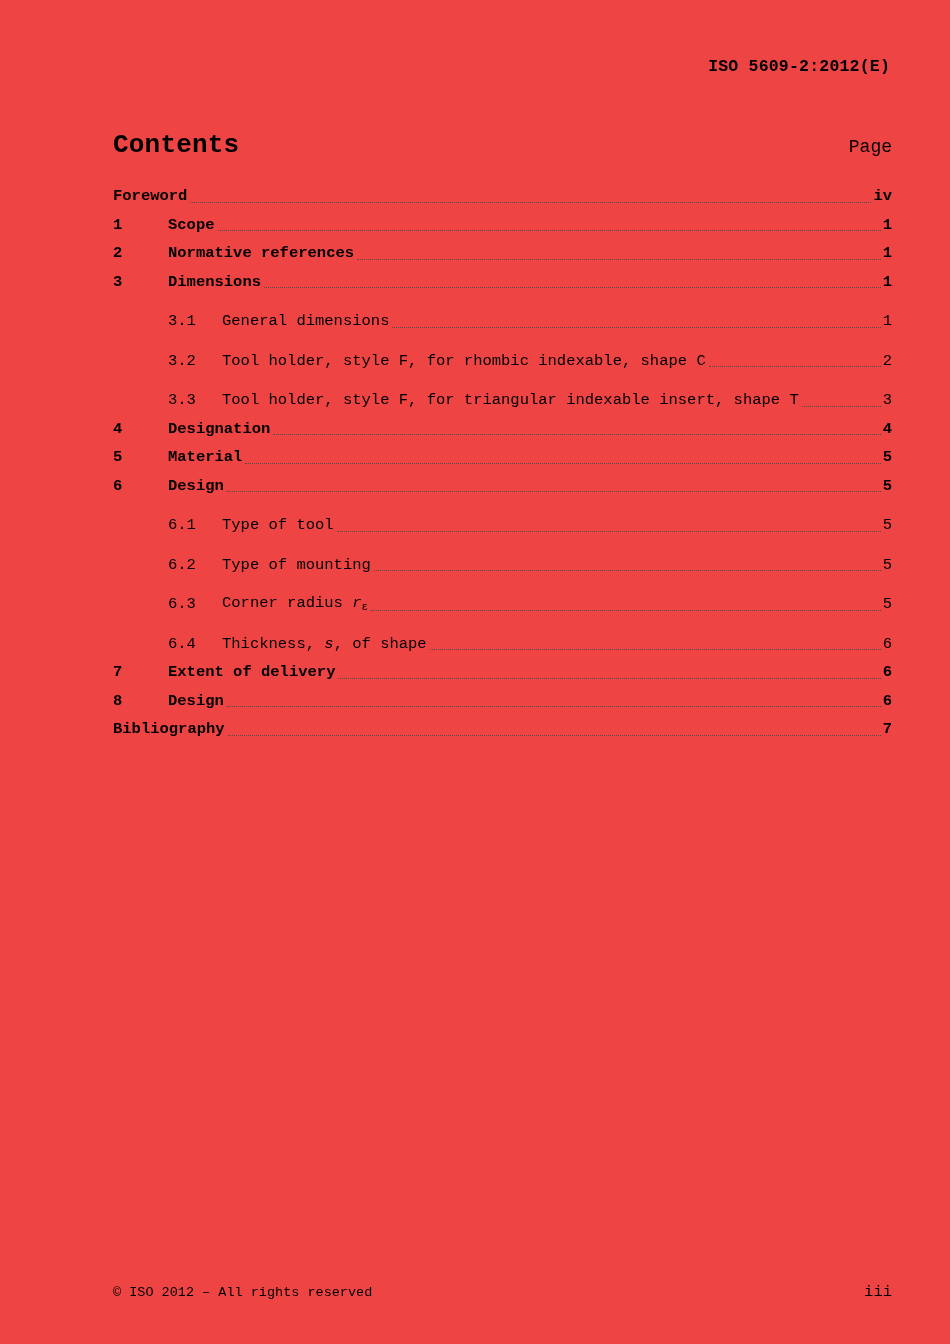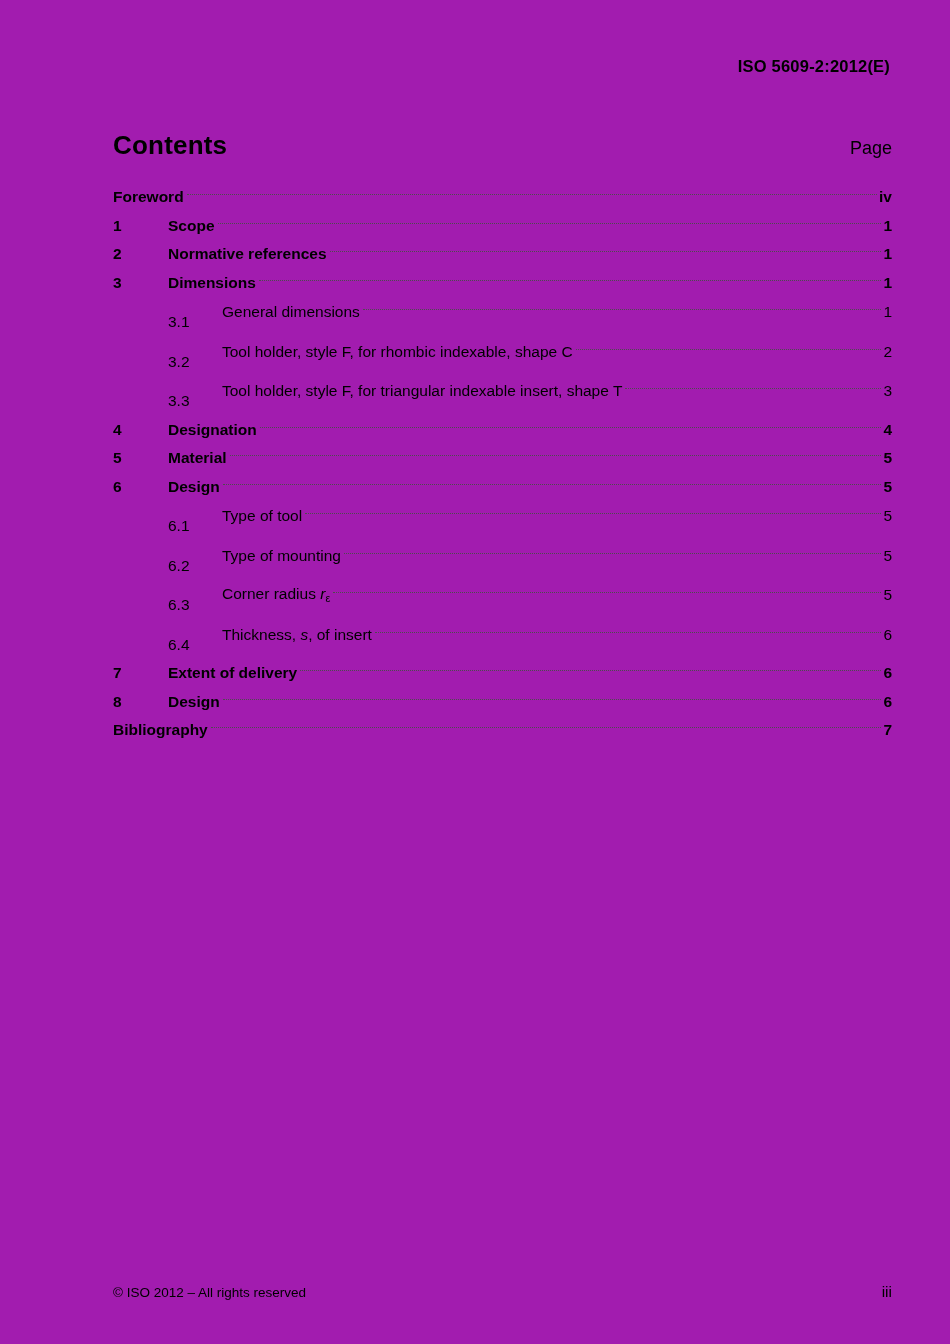--- a/index.html
+++ b/index.html
@@ -8,9 +8,9 @@
     width: 950px;
     height: 1344px;
     margin: 0 auto;
-    background: #a21caf;
+    background: #ef4444;
     color: #000000;
-    font-family: Liberation Sans, sans-serif;
+    font-family: Liberation Mono, monospace;
     overflow: hidden;
   }
   .doc-header {

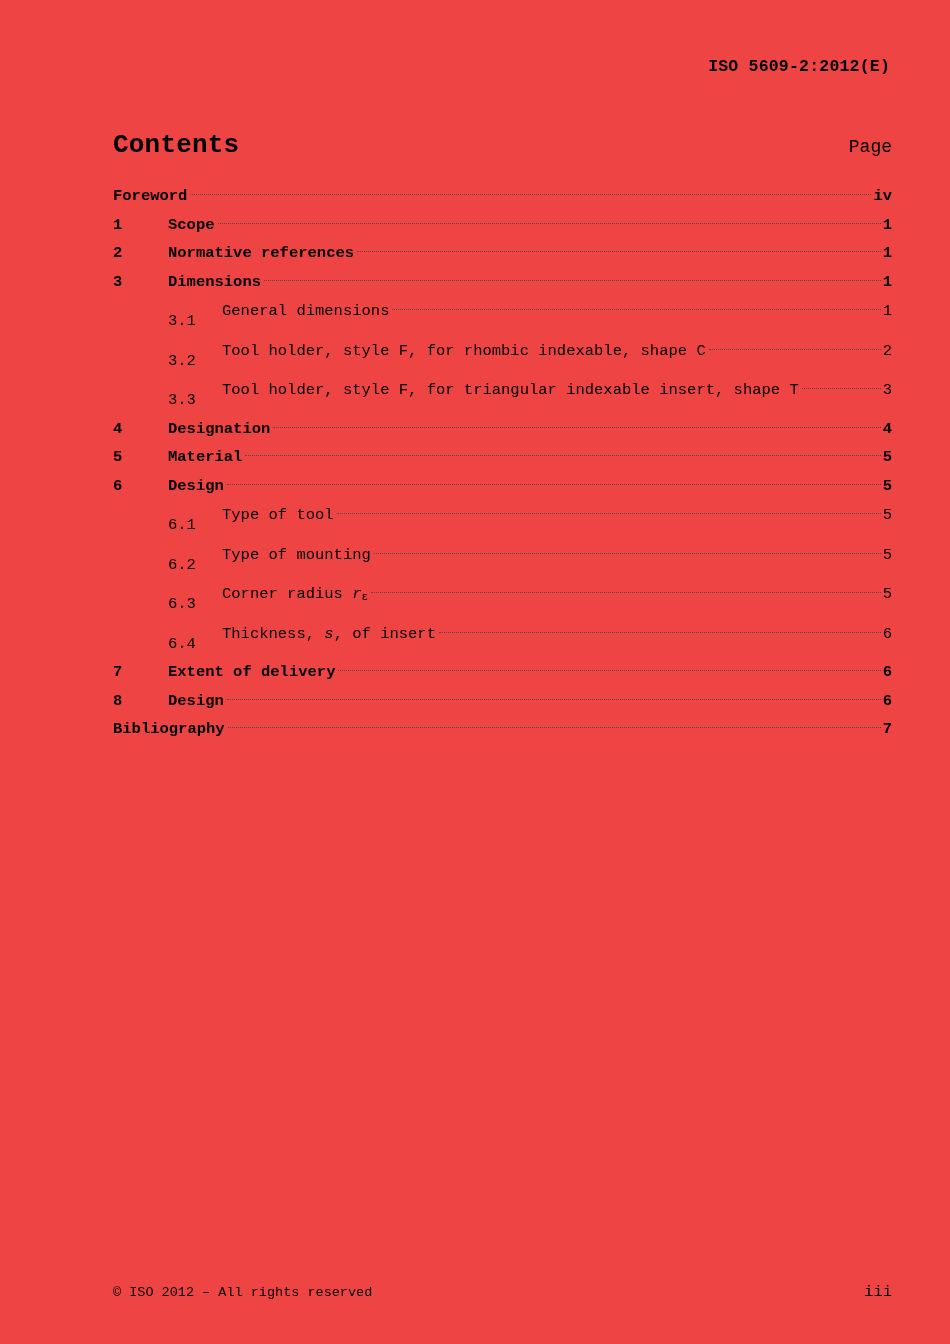--- a/index.html
+++ b/index.html
@@ -52,7 +52,7 @@
   }
   .toc-row {
     display: flex;
-    align-items: center;
+    align-items: flex-end;
     line-height: 19.5px;
   }
   .toc-row.l0, .toc-row.l1 { font-weight: bold; margin-top: 9px; }

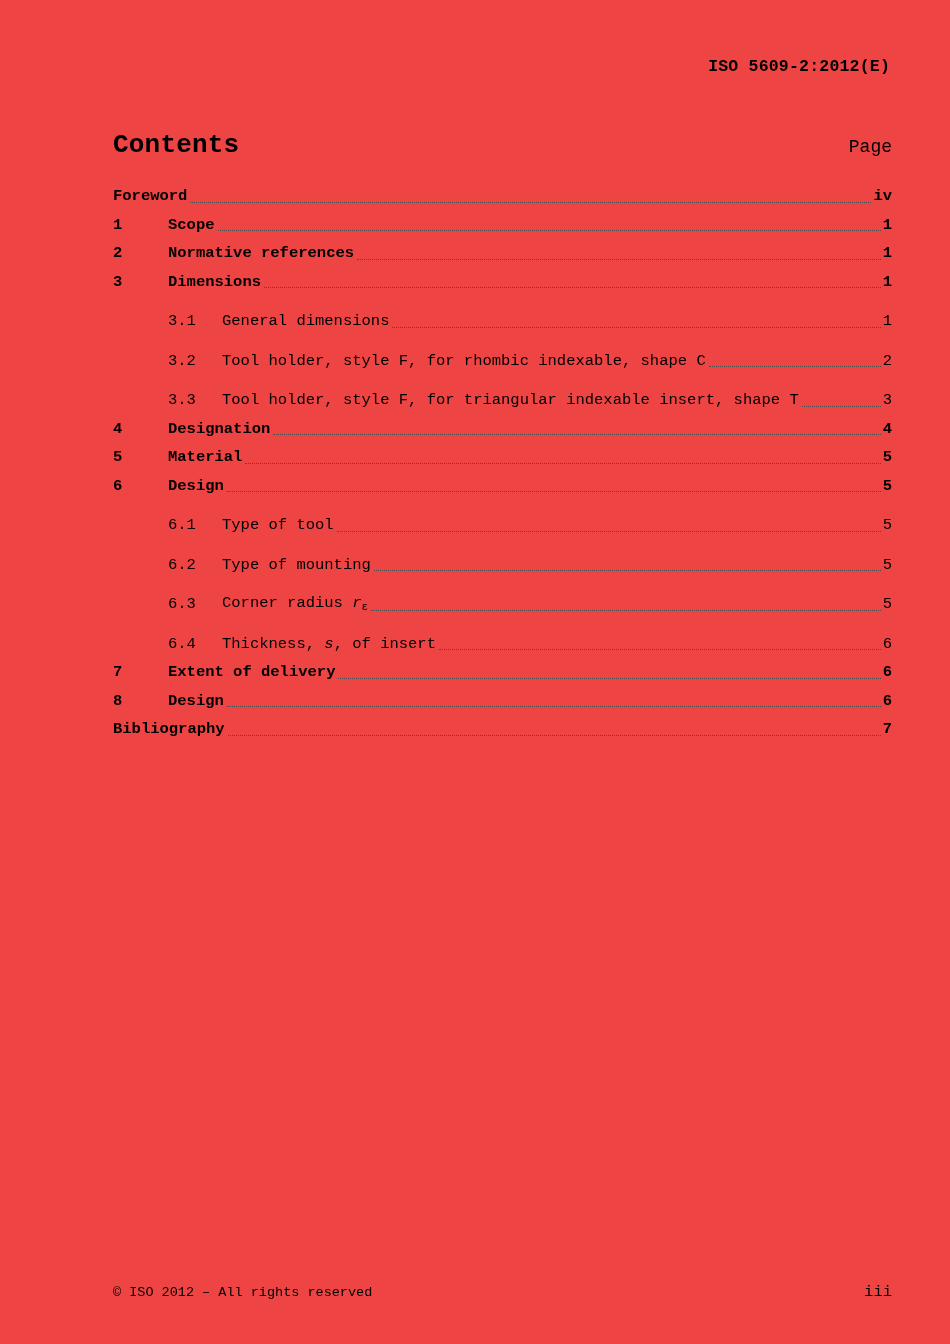--- a/index.html
+++ b/index.html
@@ -183,7 +183,7 @@
       </div>
       <div class="toc-row l2">
         <span class="num">6.4</span>
-        <span class="label"><span>Thickness, </span><span class="italic">s</span><span>, of insert</span></span>
+        <span class="label"><span>Thickness, </span><span class="italic">s</span><span>, of shape</span></span>
         <span class="leader"></span>
         <span class="pg">6</span>
       </div>

